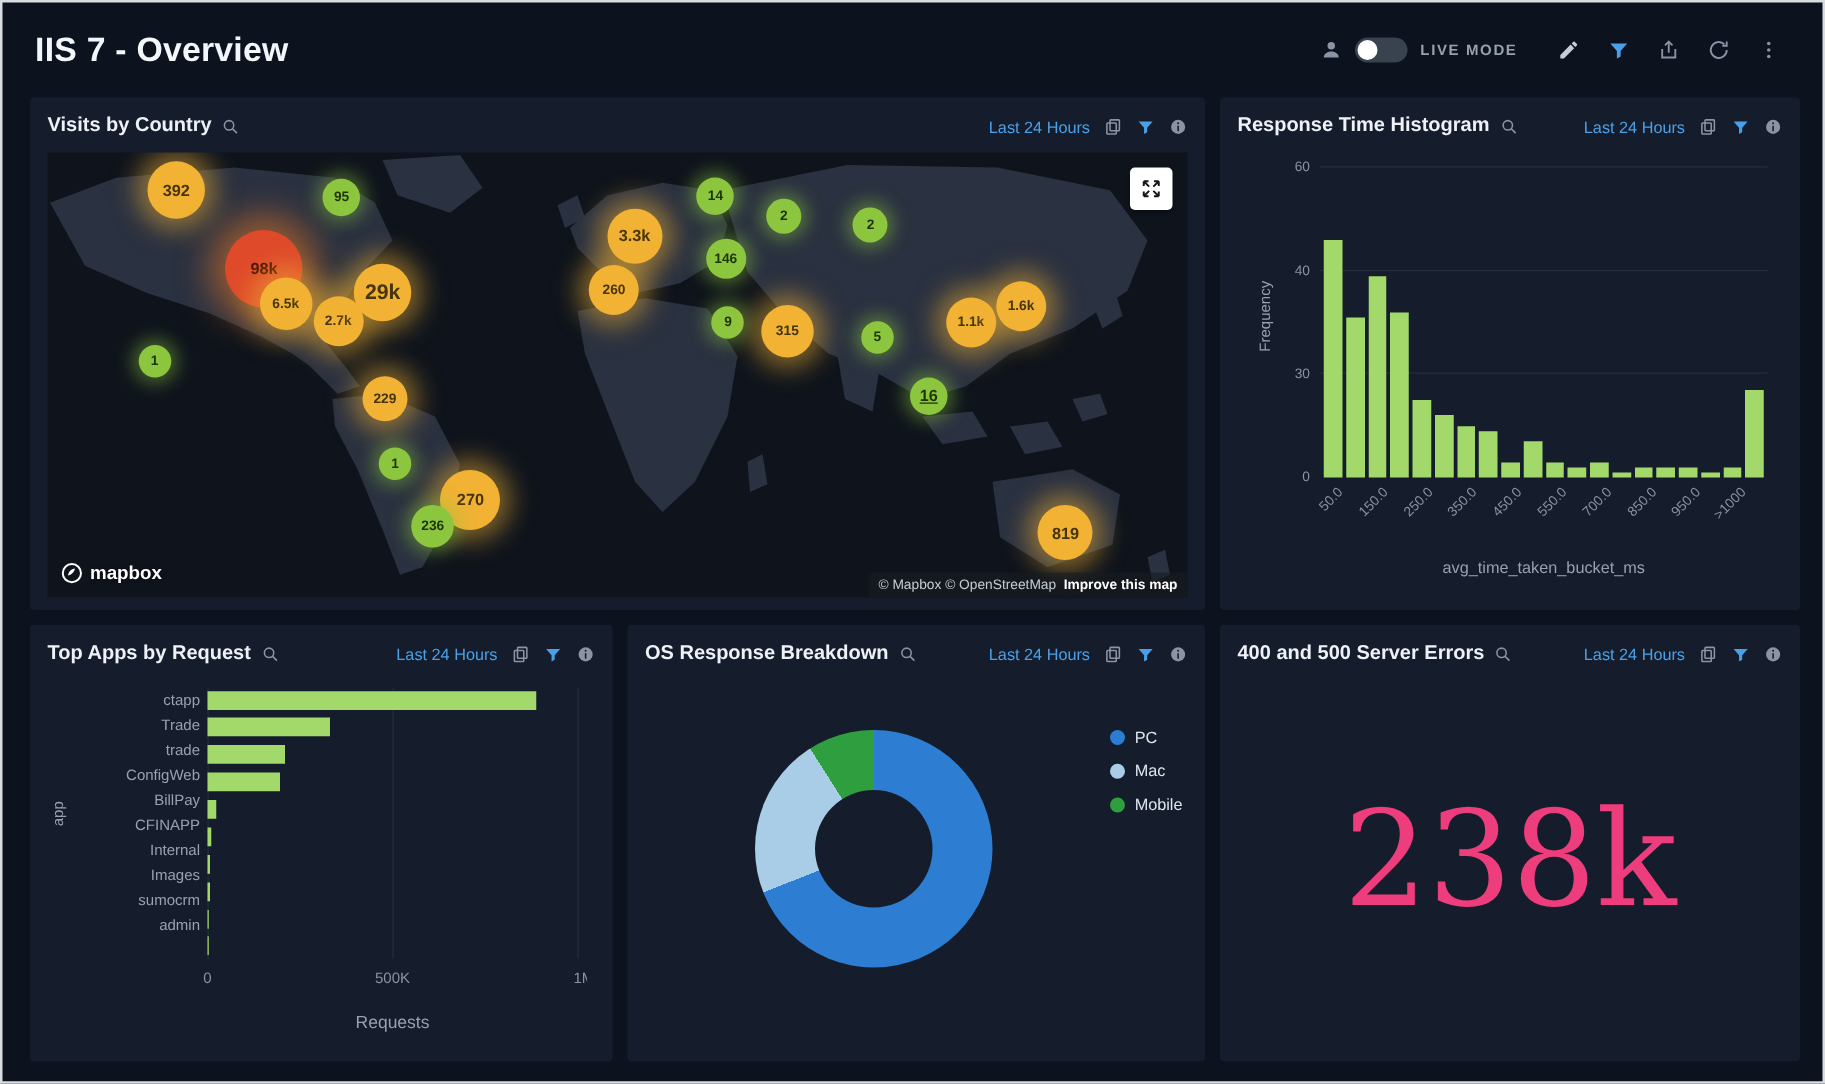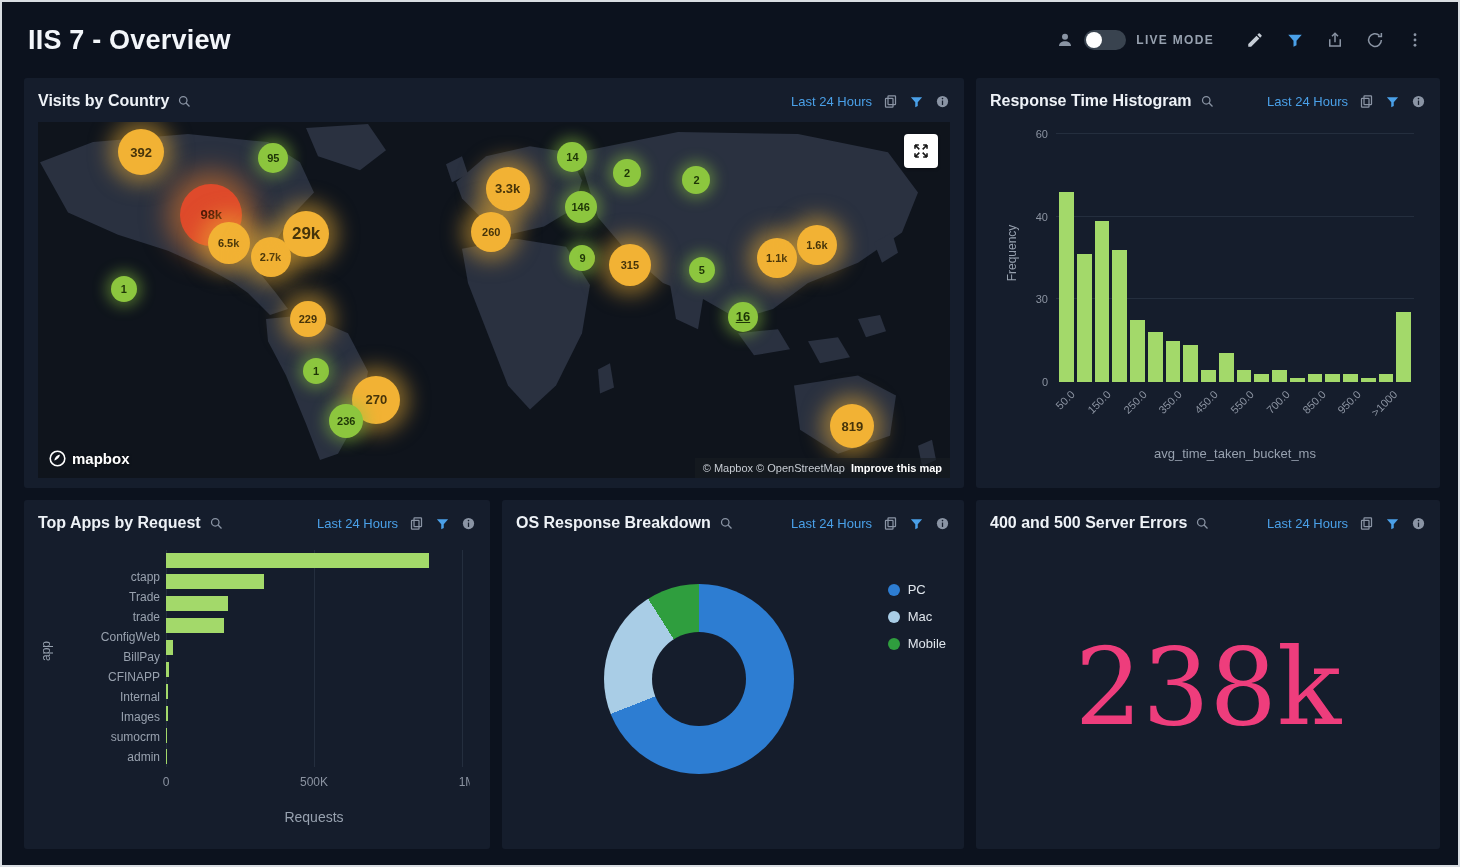--- a/index.html
+++ b/index.html
@@ -67,7 +67,7 @@
   
   .apps-body{flex:1;position:relative;margin-top:6px}
   .apps-ylabel{position:absolute;left:-32px;top:102px;width:80px;text-align:center;transform:rotate(-90deg);font-size:12px;color:#97a1af}
-  .apps-labels{position:absolute;left:22px;width:100px;top:8px;bottom:72px;display:flex;flex-direction:column;justify-content:flex-end;text-align:right}
+  .apps-labels{position:absolute;left:22px;width:100px;top:8px;bottom:72px;display:flex;flex-direction:column;justify-content:flex-start;text-align:right}
   .alab{font-size:12px;color:#98a1ae;height:20px;line-height:20px;white-space:nowrap}
   .apps-rows{position:absolute;left:128px;right:14px;top:8px;bottom:72px;display:flex;flex-direction:column;justify-content:space-between}
   .arow{height:20px;display:flex;align-items:center;position:relative;z-index:2}

